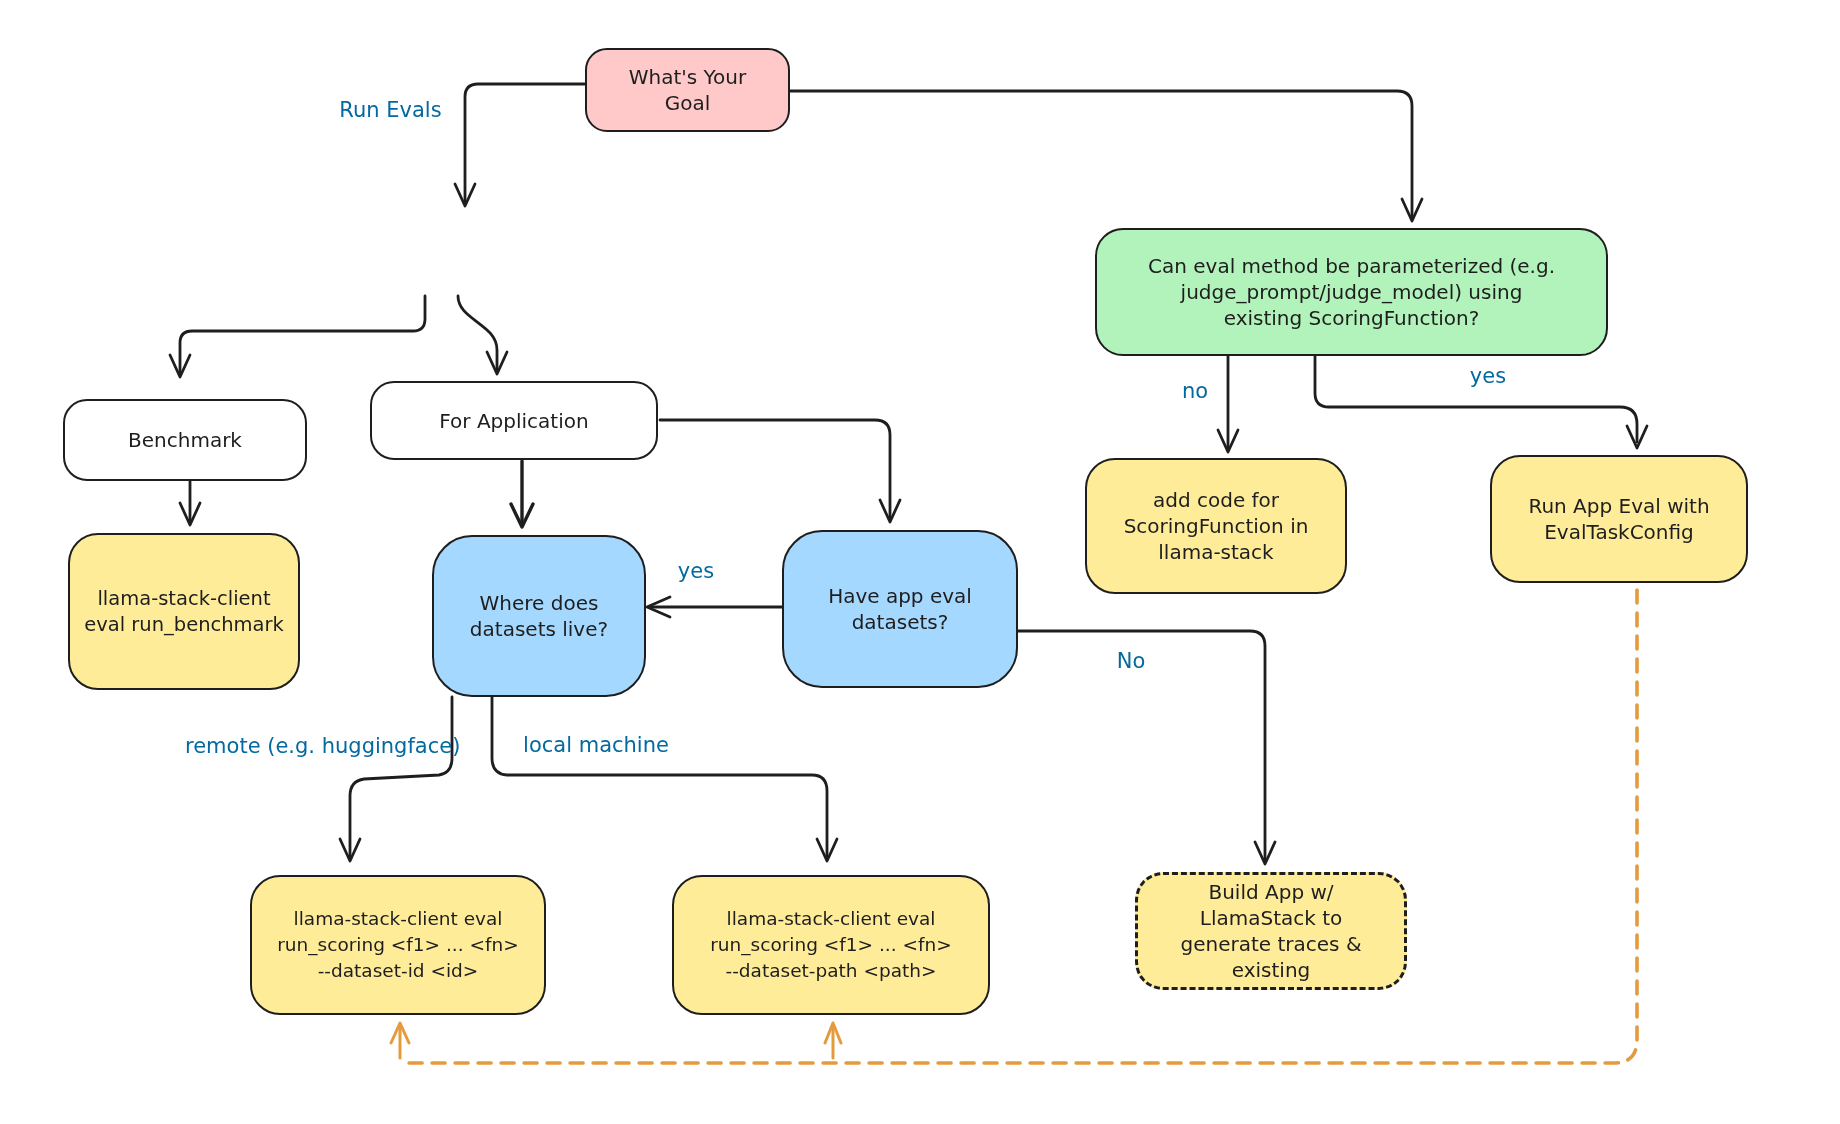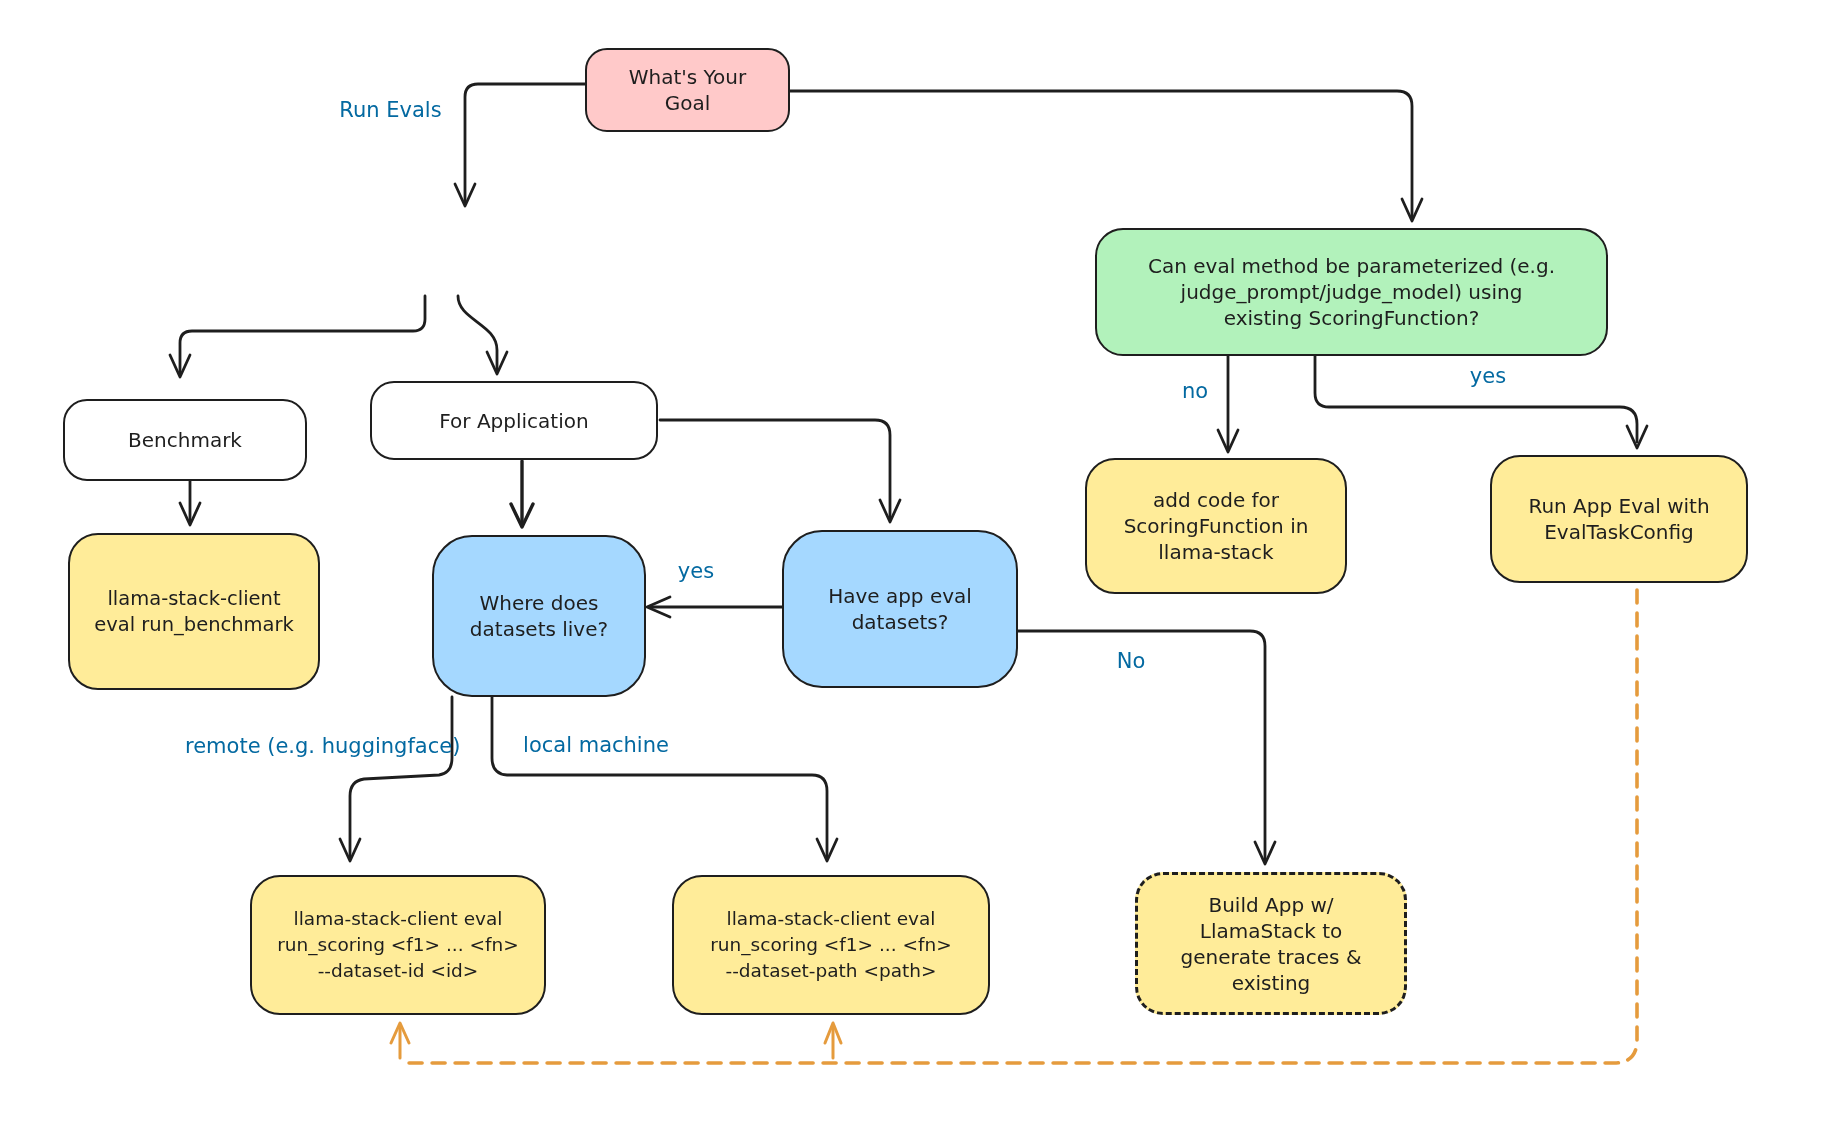--- a/index.html
+++ b/index.html
@@ -106,7 +106,7 @@
     <div>For Application</div>
   </div>
 
-  <div class="node yellow" style="left:68px;top:533px;width:252px;height:157px;font-size:19.5px;">
+  <div class="node yellow" style="left:68px;top:533px;width:232px;height:157px;font-size:19.5px;">
     <div>llama-stack-client</div>
     <div>eval run_benchmark</div>
   </div>

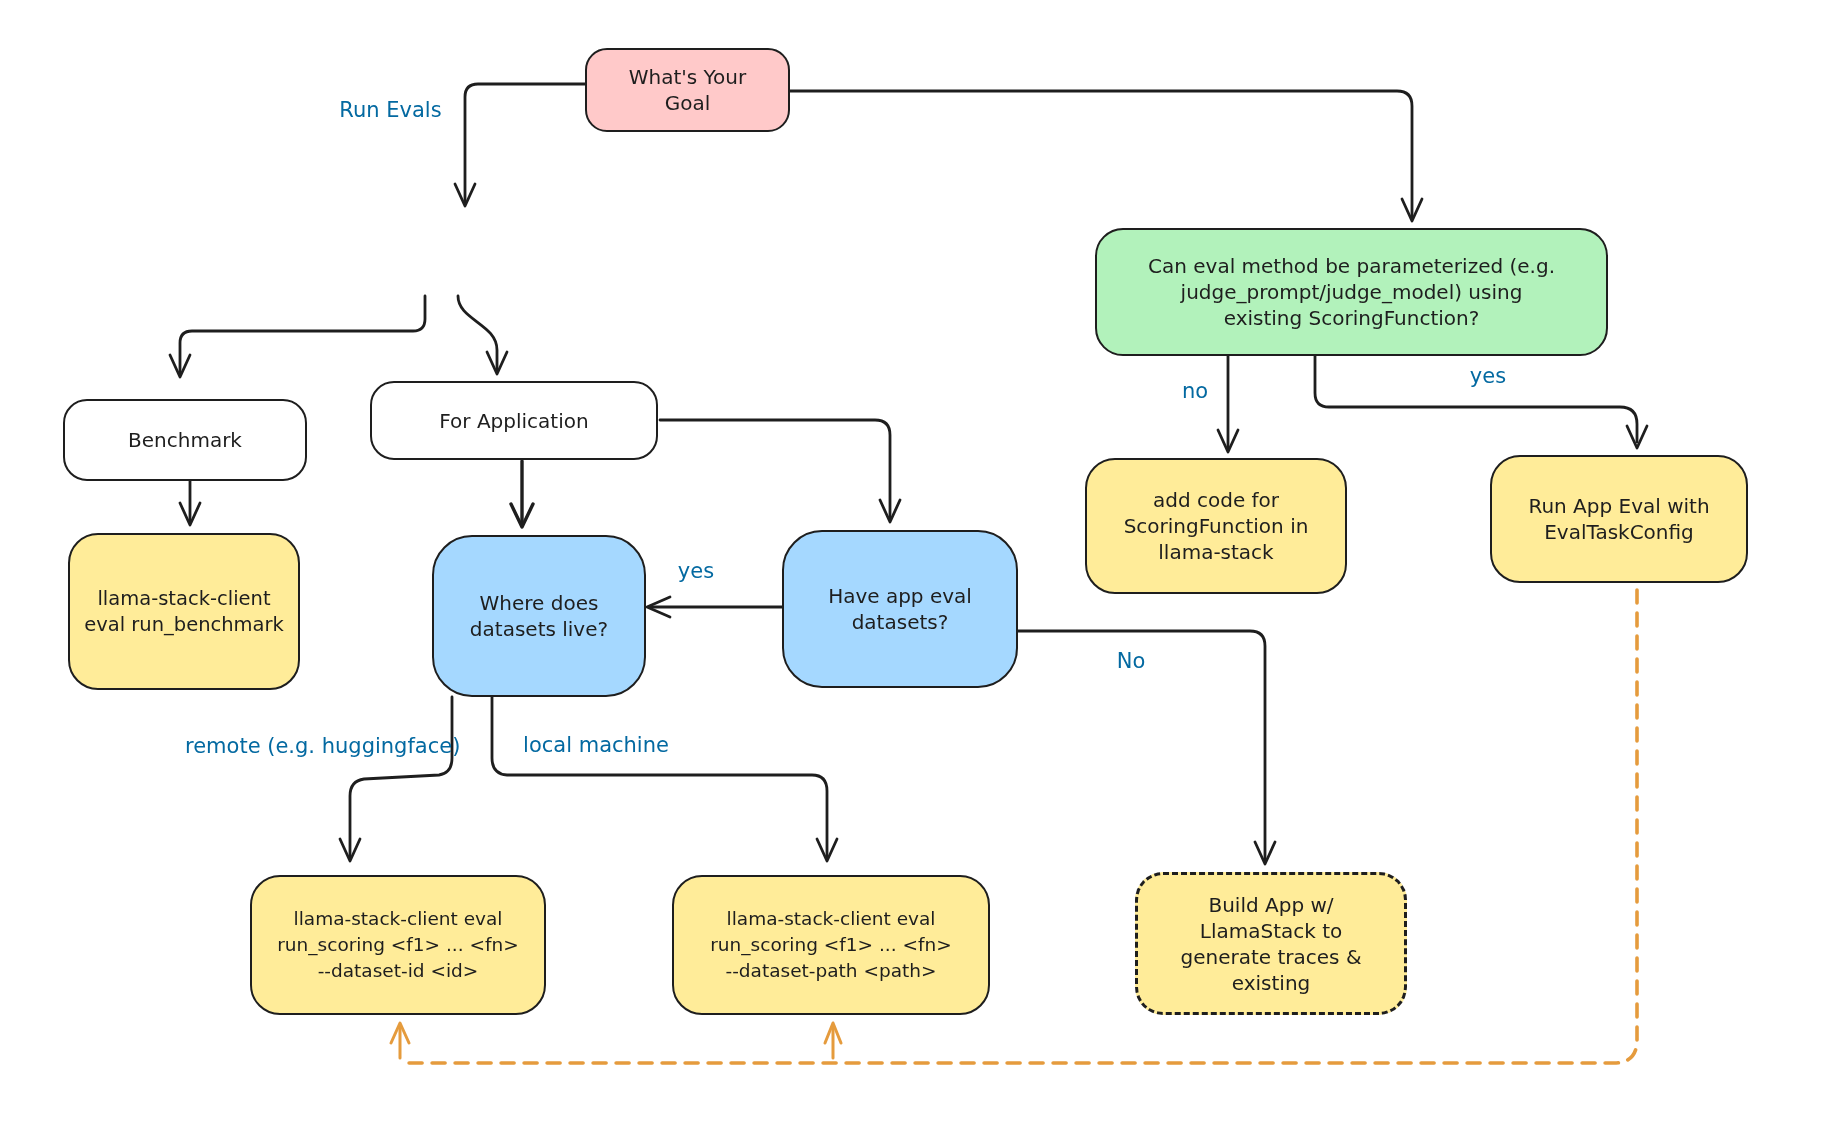--- a/index.html
+++ b/index.html
@@ -150,7 +150,7 @@
     <div>--dataset-path &lt;path&gt;</div>
   </div>
 
-  <div class="node yellow dashed" style="left:1135px;top:872px;width:272px;height:143px;">
+  <div class="node yellow dashed" style="left:1135px;top:872px;width:272px;height:118px;">
     <div>Build App w/</div>
     <div>LlamaStack to</div>
     <div>generate traces &amp;</div>

